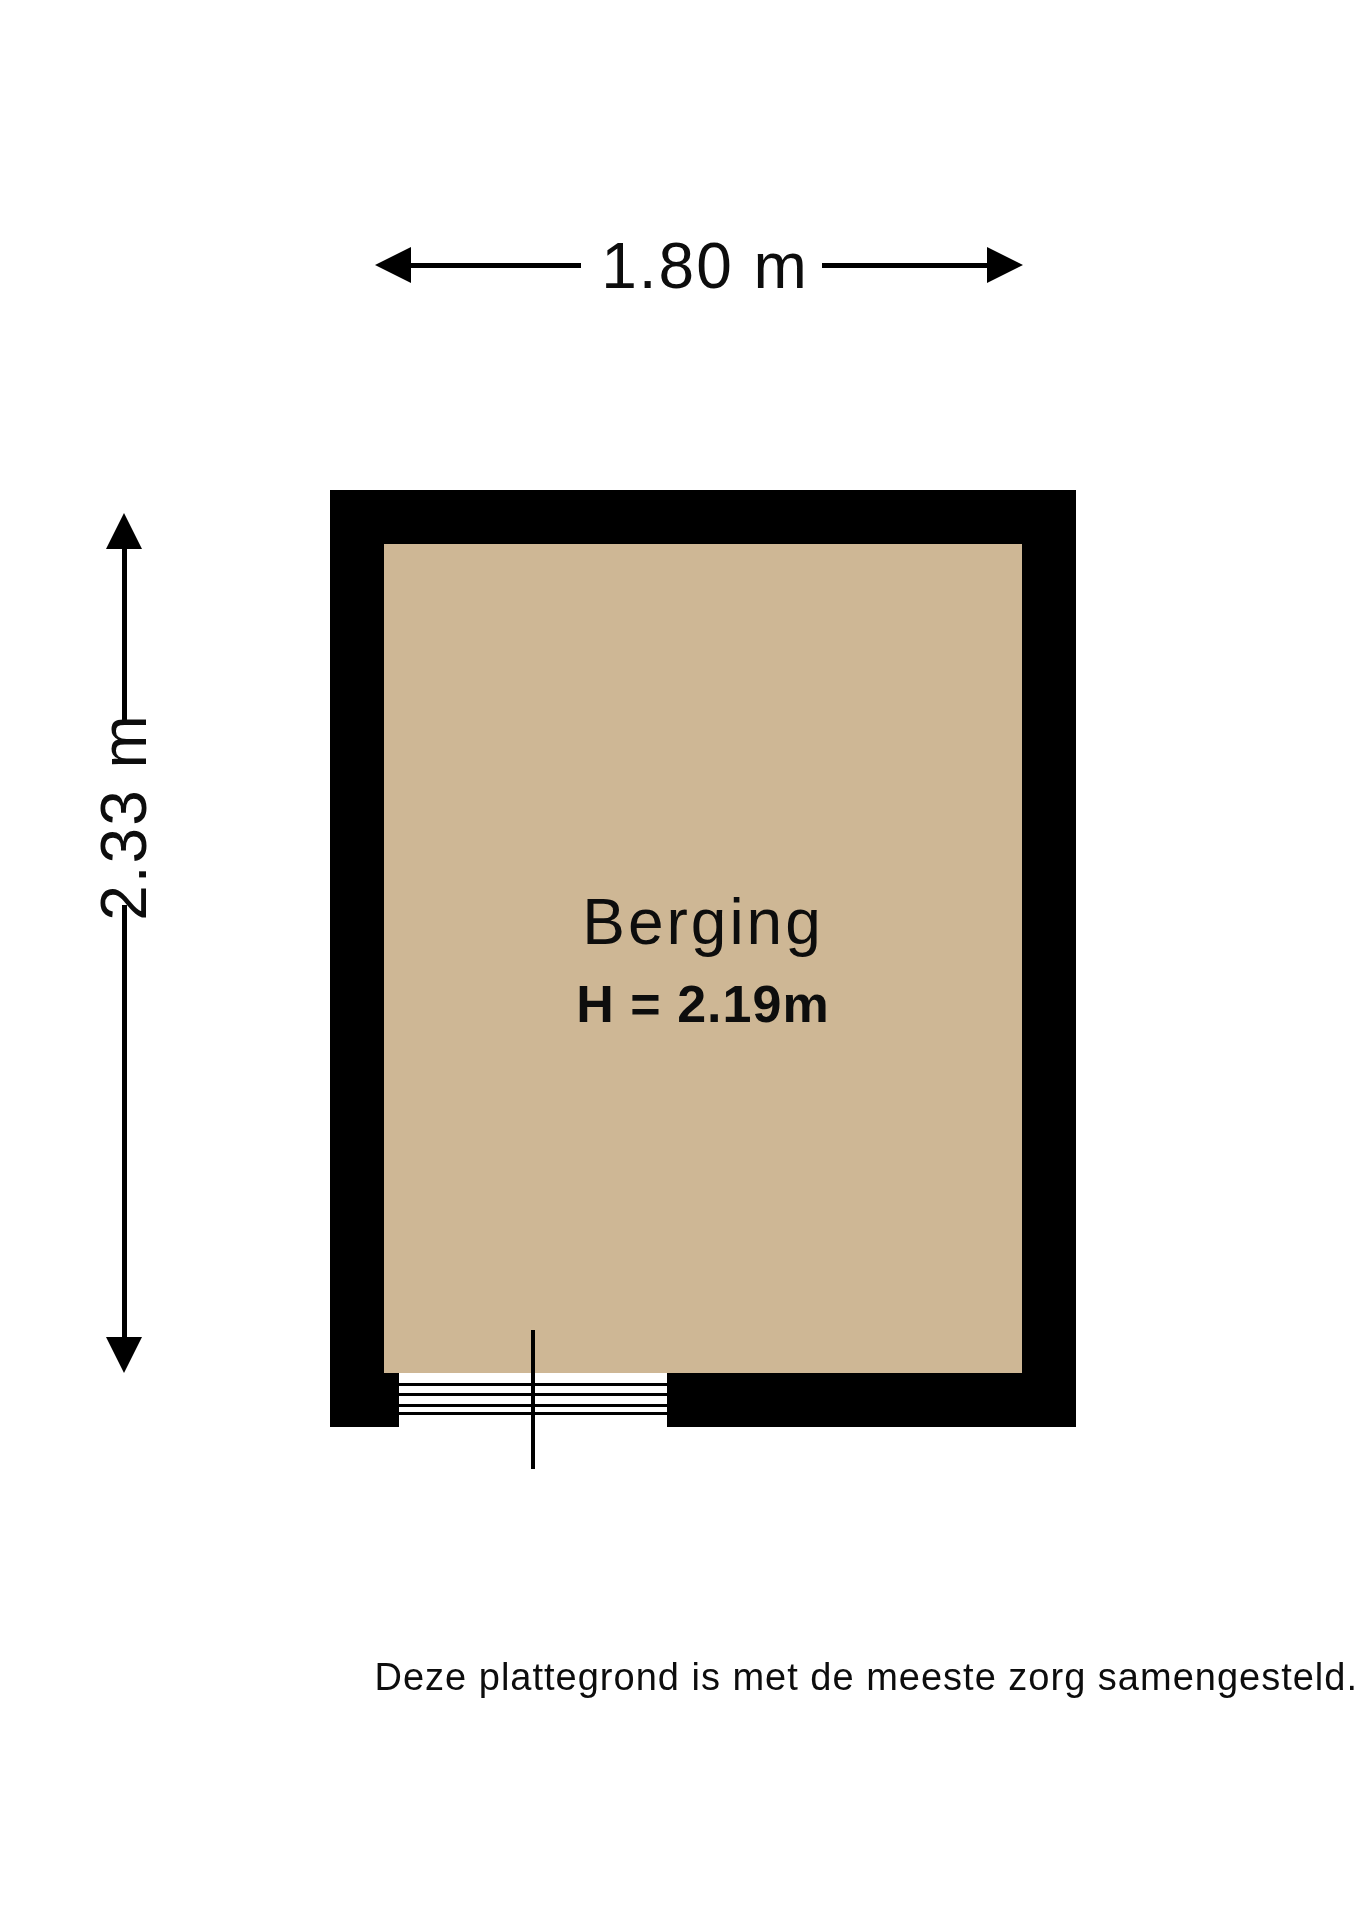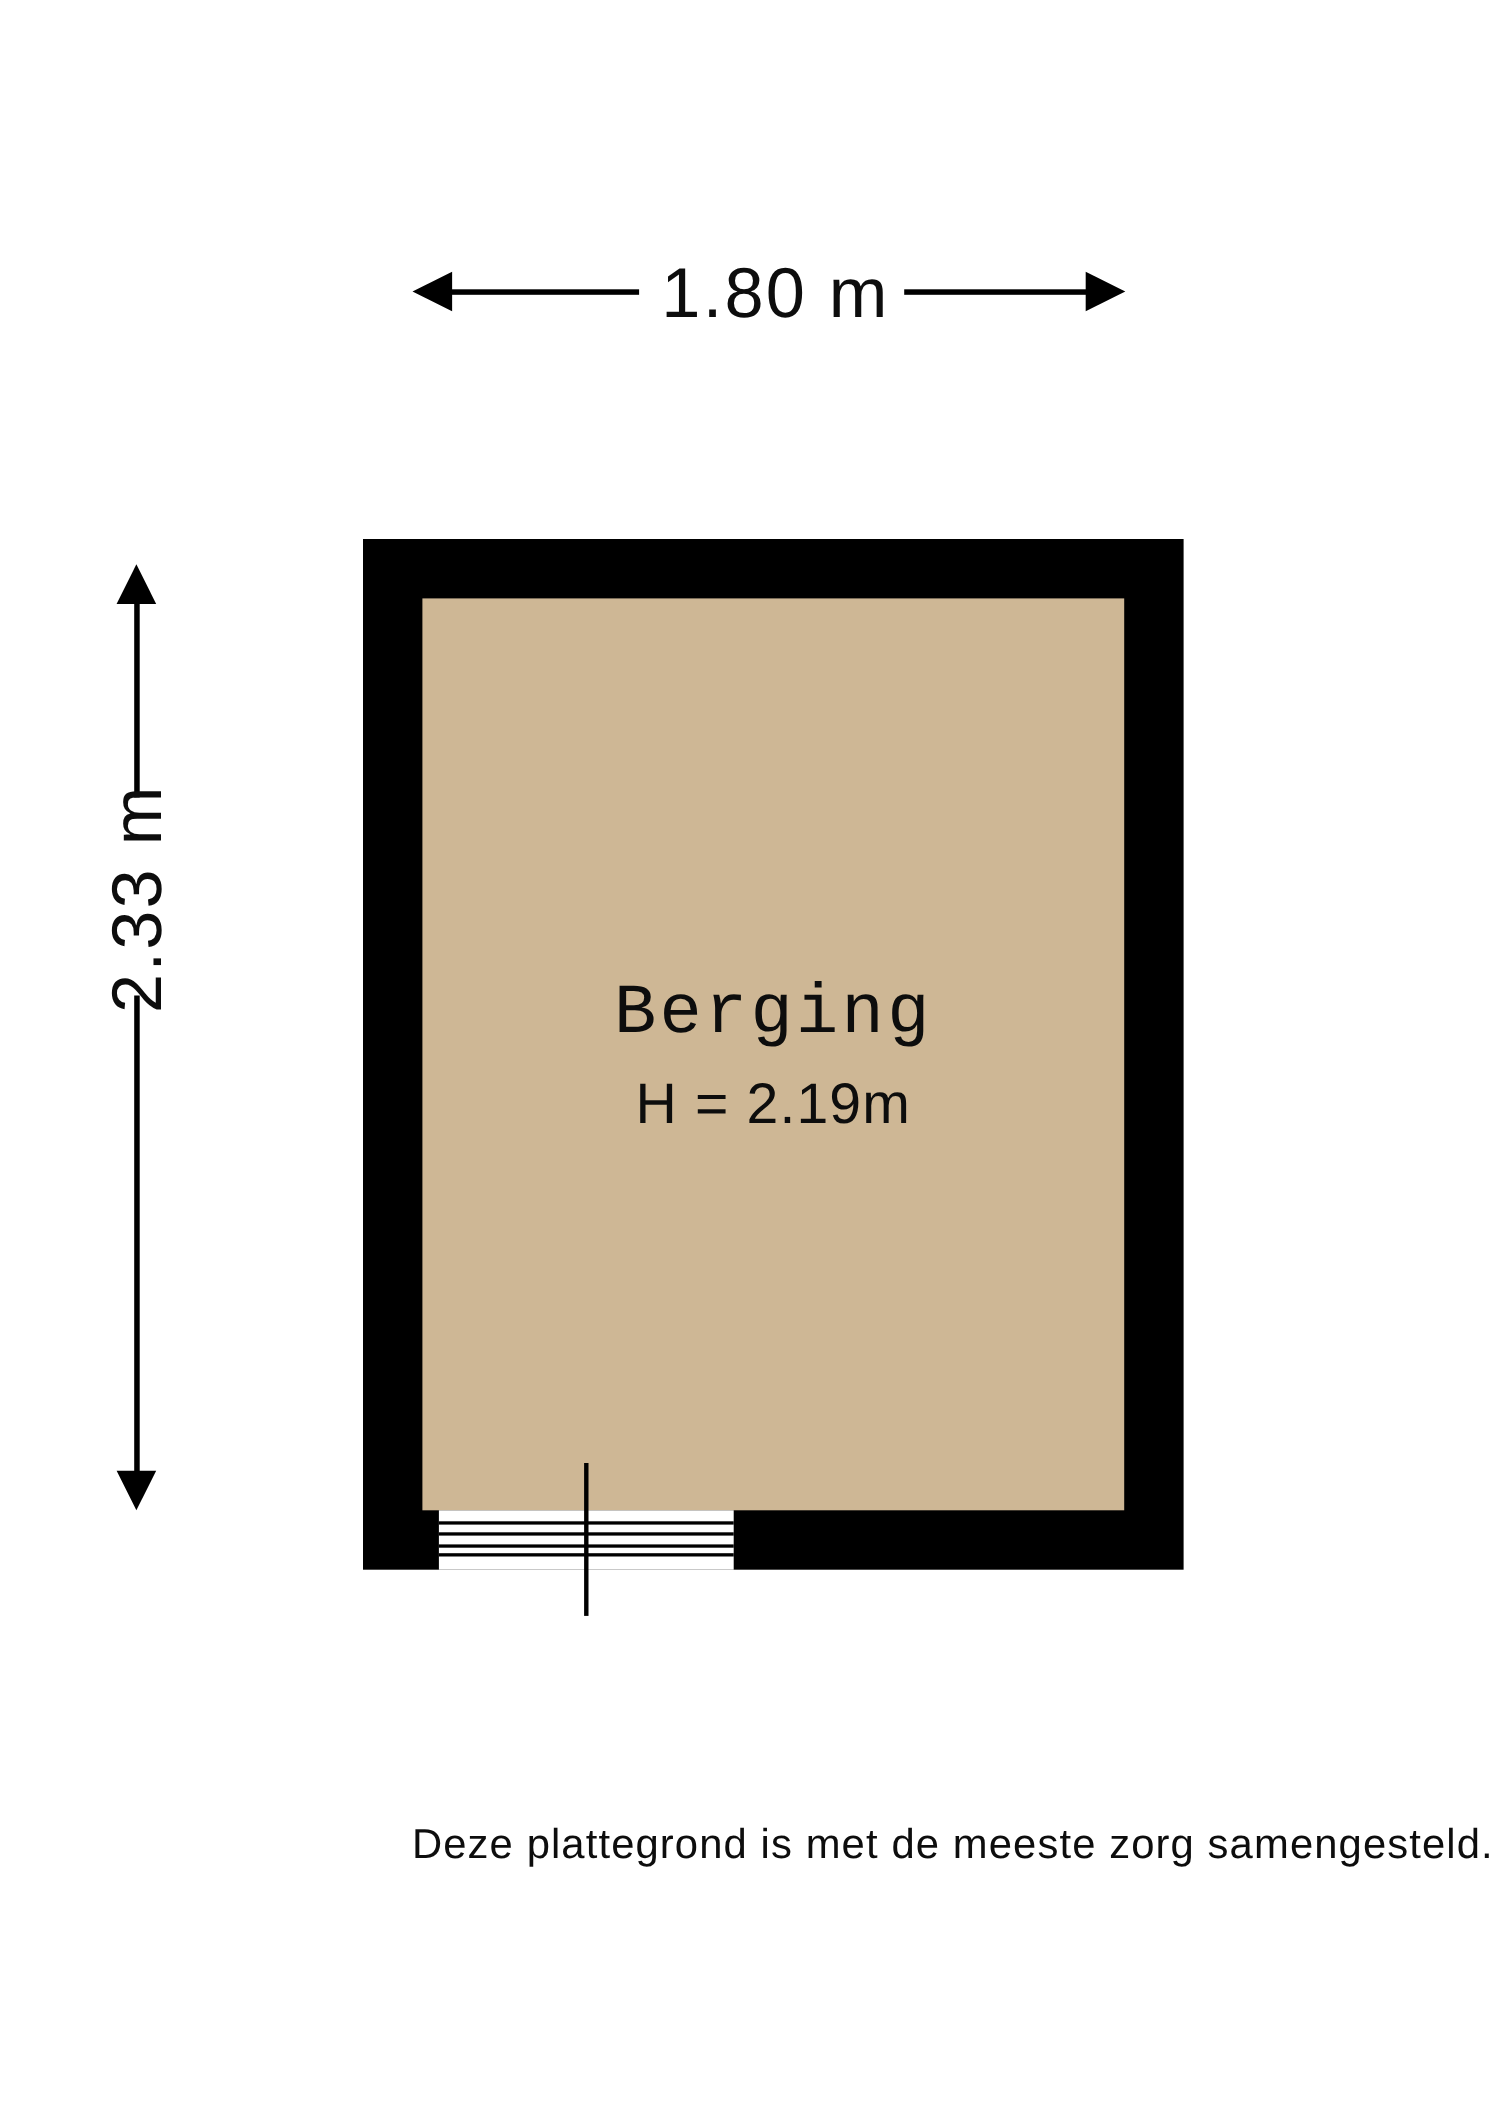--- a/index.html
+++ b/index.html
@@ -64,7 +64,6 @@
     letter-spacing: 3px;
     color: var(--ink);
     white-space: nowrap;
-    font-family: Liberation Mono, monospace;
   }
   .room-height {
     position: absolute;

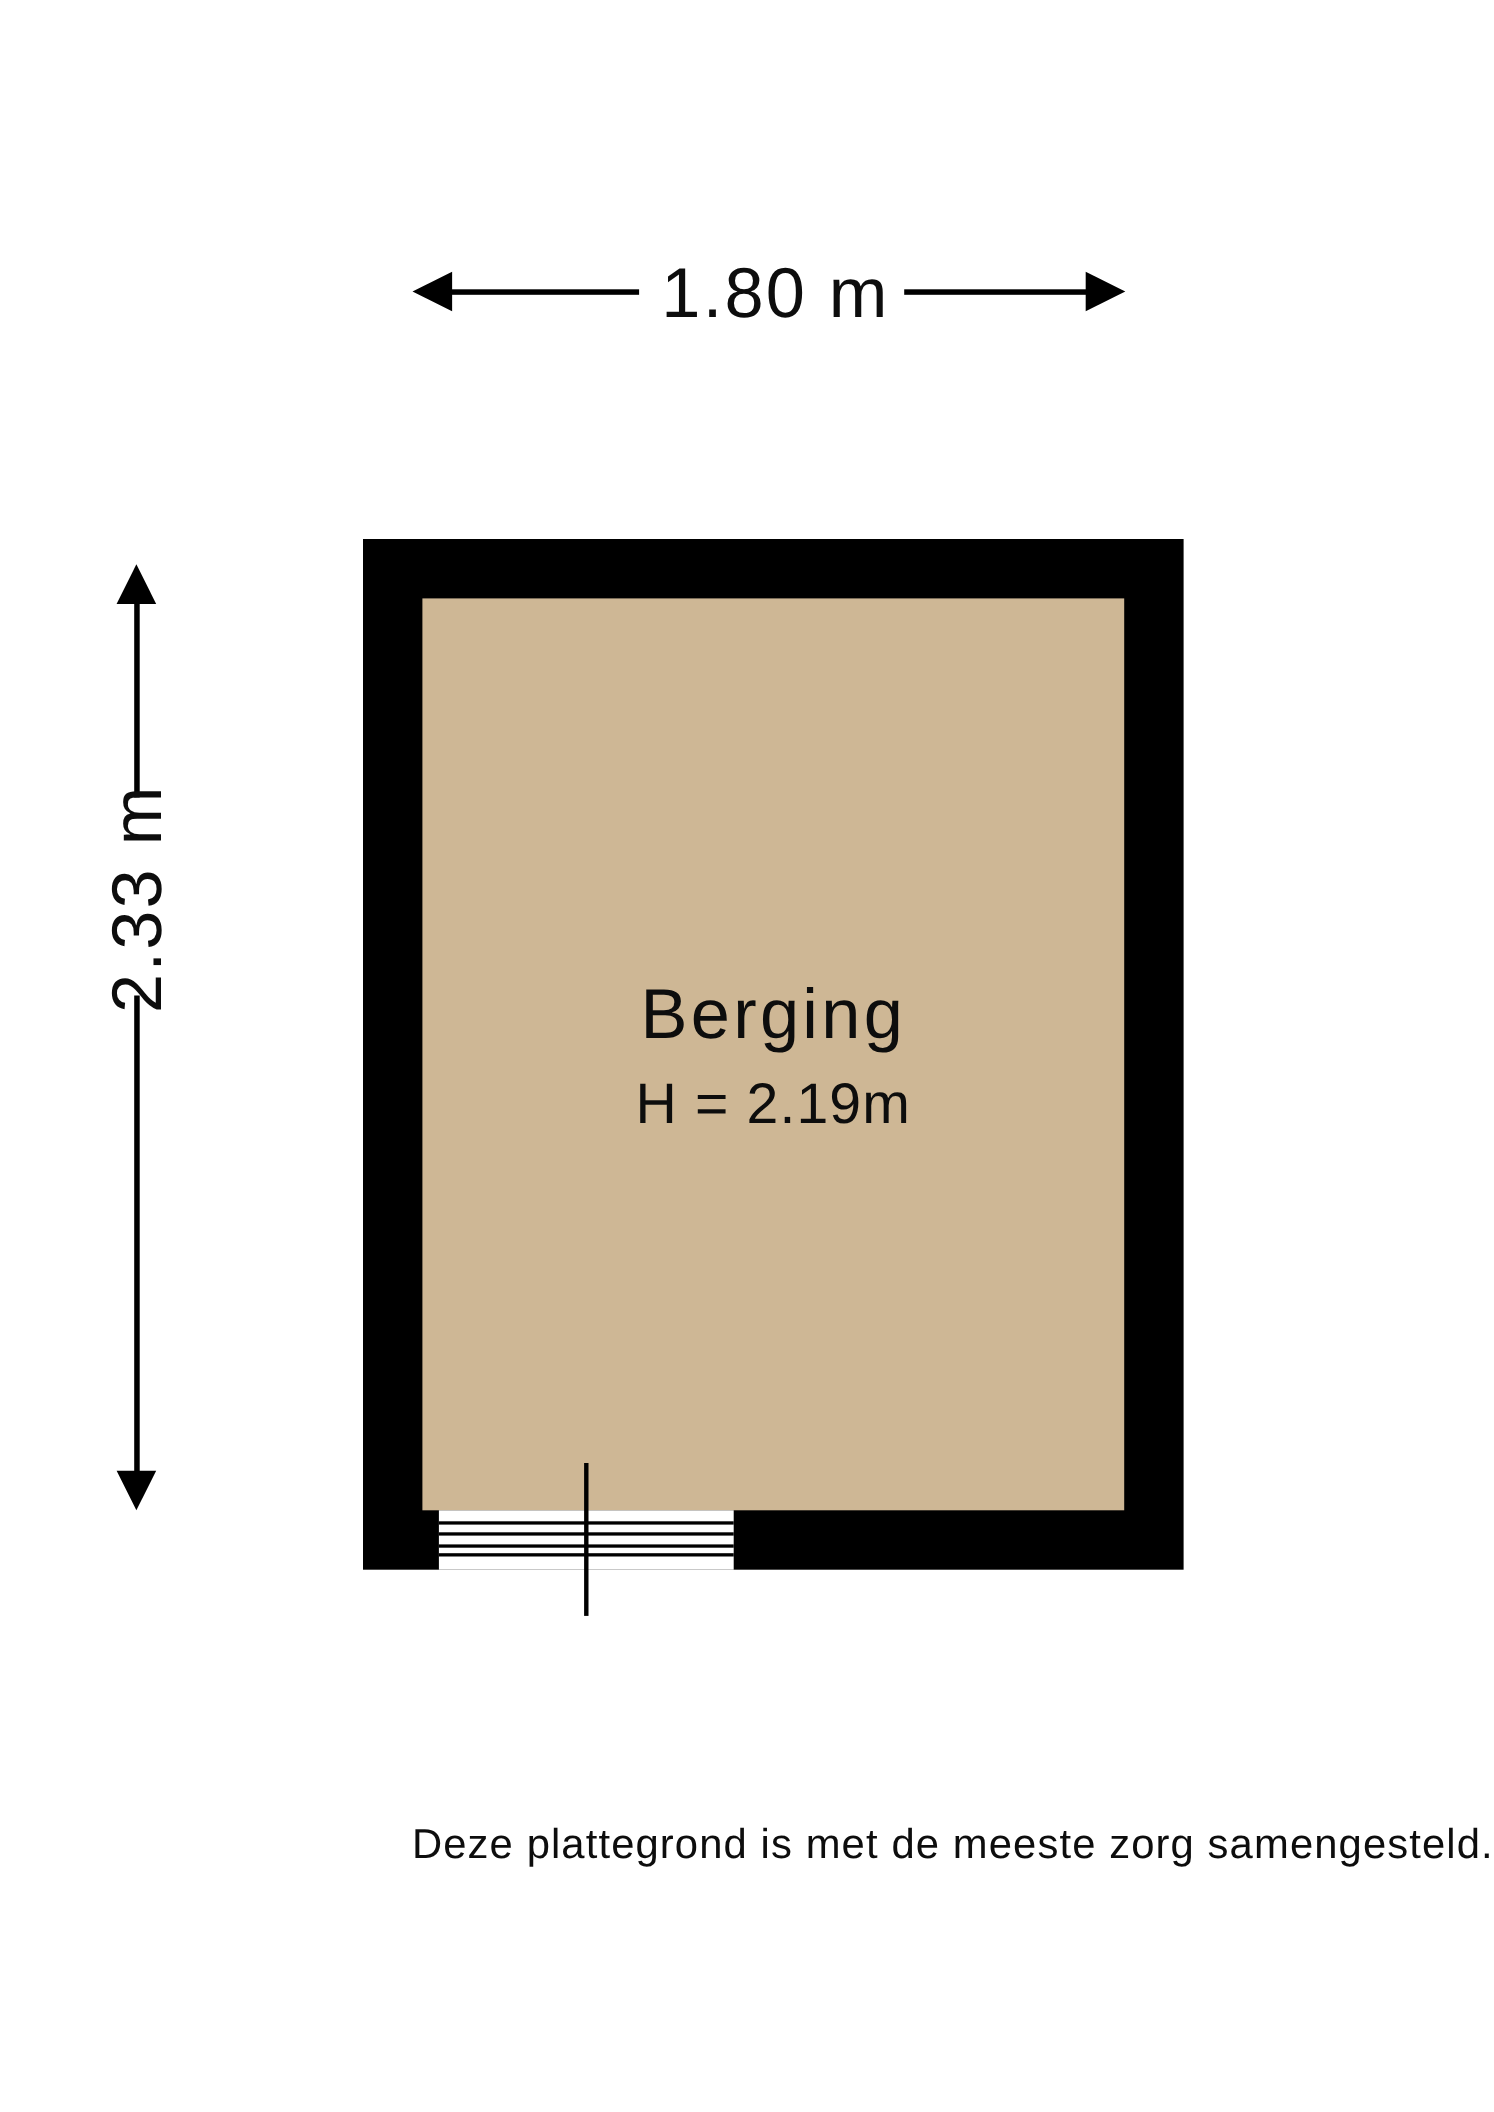--- a/index.html
+++ b/index.html
@@ -75,6 +75,7 @@
     letter-spacing: 1px;
     color: var(--ink);
     white-space: nowrap;
+    font-weight: bold;
   }
 
   

